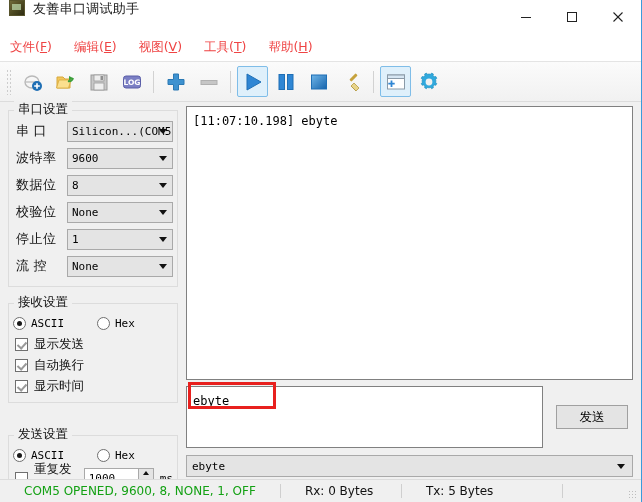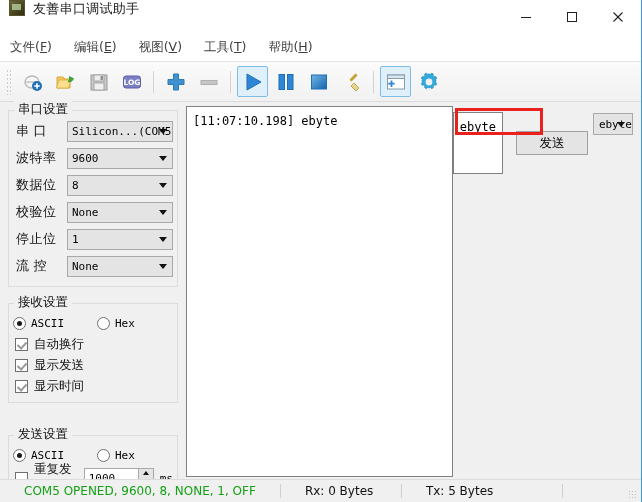--- a/index.html
+++ b/index.html
@@ -84,7 +84,7 @@
     padding: 3px 10px 3px 0;
     margin-right: 12px;
     font-size: 12.5px;
-    color: #404040;
+    color: #ef4444;
     white-space: nowrap;
     font-family: "DejaVu Sans", "Liberation Sans", sans-serif;
   }

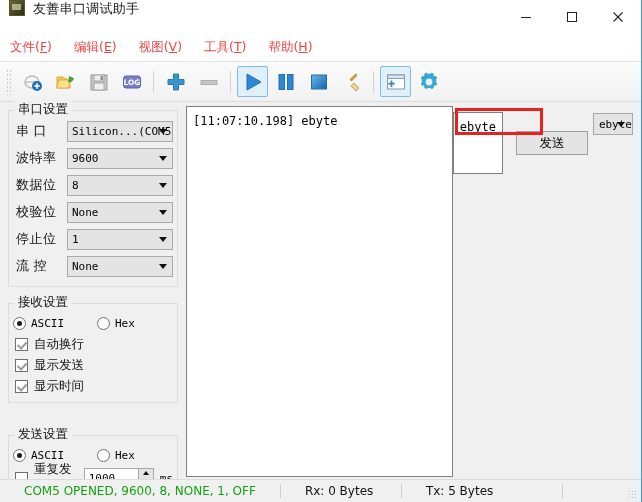--- a/index.html
+++ b/index.html
@@ -344,7 +344,7 @@
   .rightpanel {
     flex: 1 1 auto;
     display: flex;
-    flex-direction: row;
+    flex-direction: column;
     padding: 4px 8px 2px 0;
     box-sizing: border-box;
     min-width: 0;

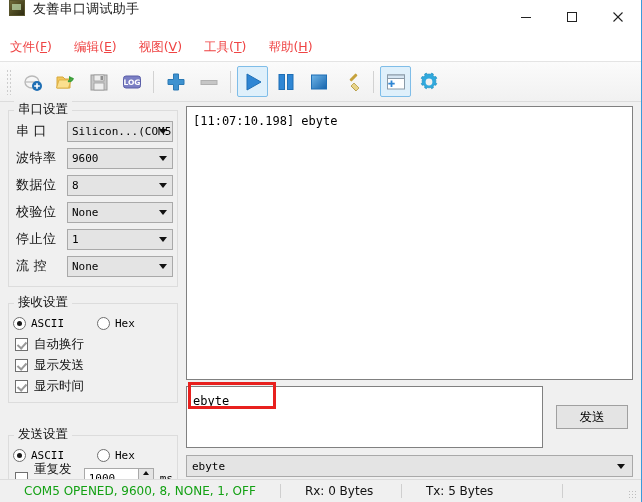--- a/index.html
+++ b/index.html
@@ -689,11 +689,11 @@
           </div>
           <div class="chk-row">
             <span class="chk on"></span>
-            <span class="opt-cn">自动换行</span>
+            <span class="opt-cn">显示发送</span>
           </div>
           <div class="chk-row">
             <span class="chk on"></span>
-            <span class="opt-cn">显示发送</span>
+            <span class="opt-cn">自动换行</span>
           </div>
           <div class="chk-row">
             <span class="chk on"></span>

